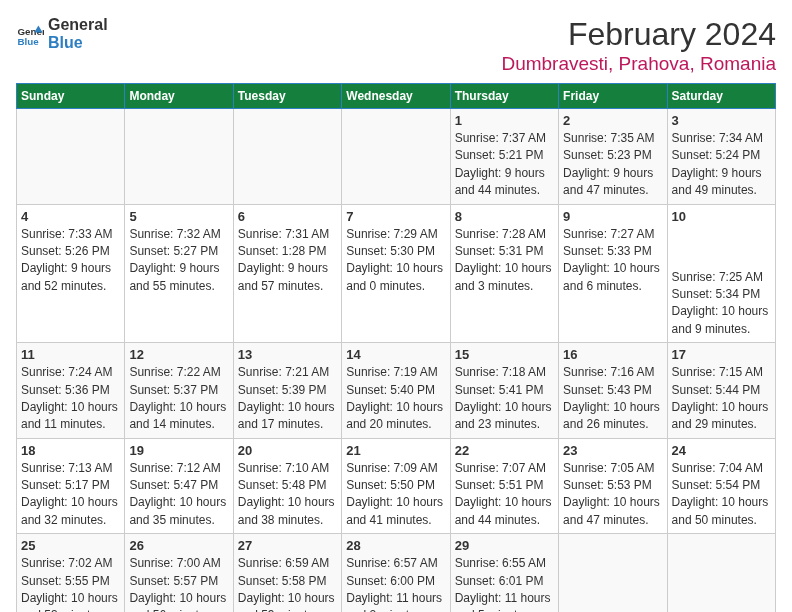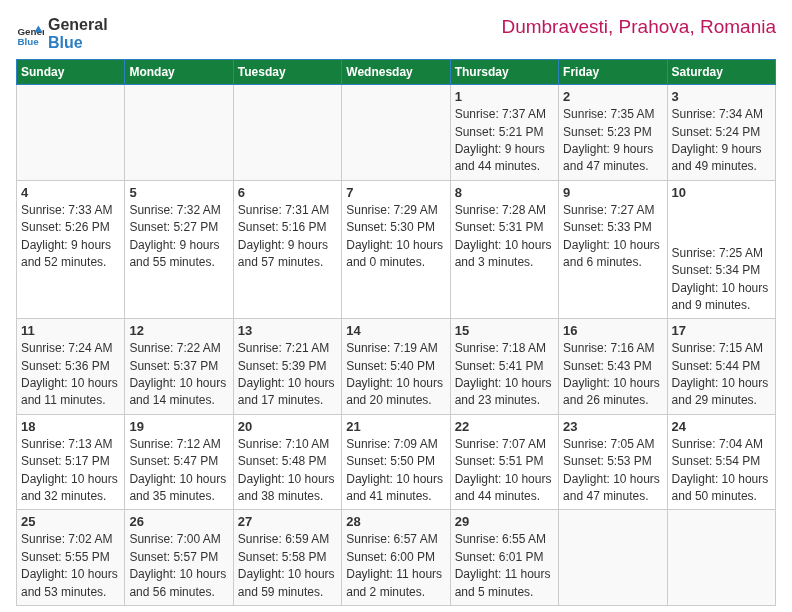--- a/index.html
+++ b/index.html
@@ -95,6 +95,7 @@
     </div>
   </div>
   <div class="title-block">
+    <div class="month-title">February 2024</div>
     <div class="subtitle">Dumbravesti, Prahova, Romania</div>
   </div>
 </div>

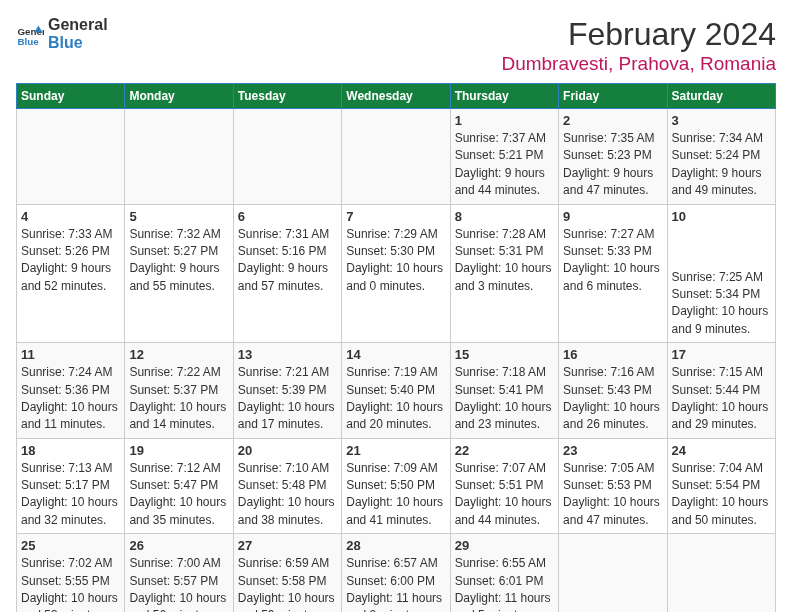--- a/index.html
+++ b/index.html
@@ -158,7 +158,7 @@
         <td>
           <span class="day-number">6</span>
           <div class="day-info" style="white-space: pre-line;">Sunrise: 7:31 AM
-Sunset: 5:16 PM
+Sunset: 1:28 PM
 Daylight: 9 hours
 and 57 minutes.</div>
         </td>

